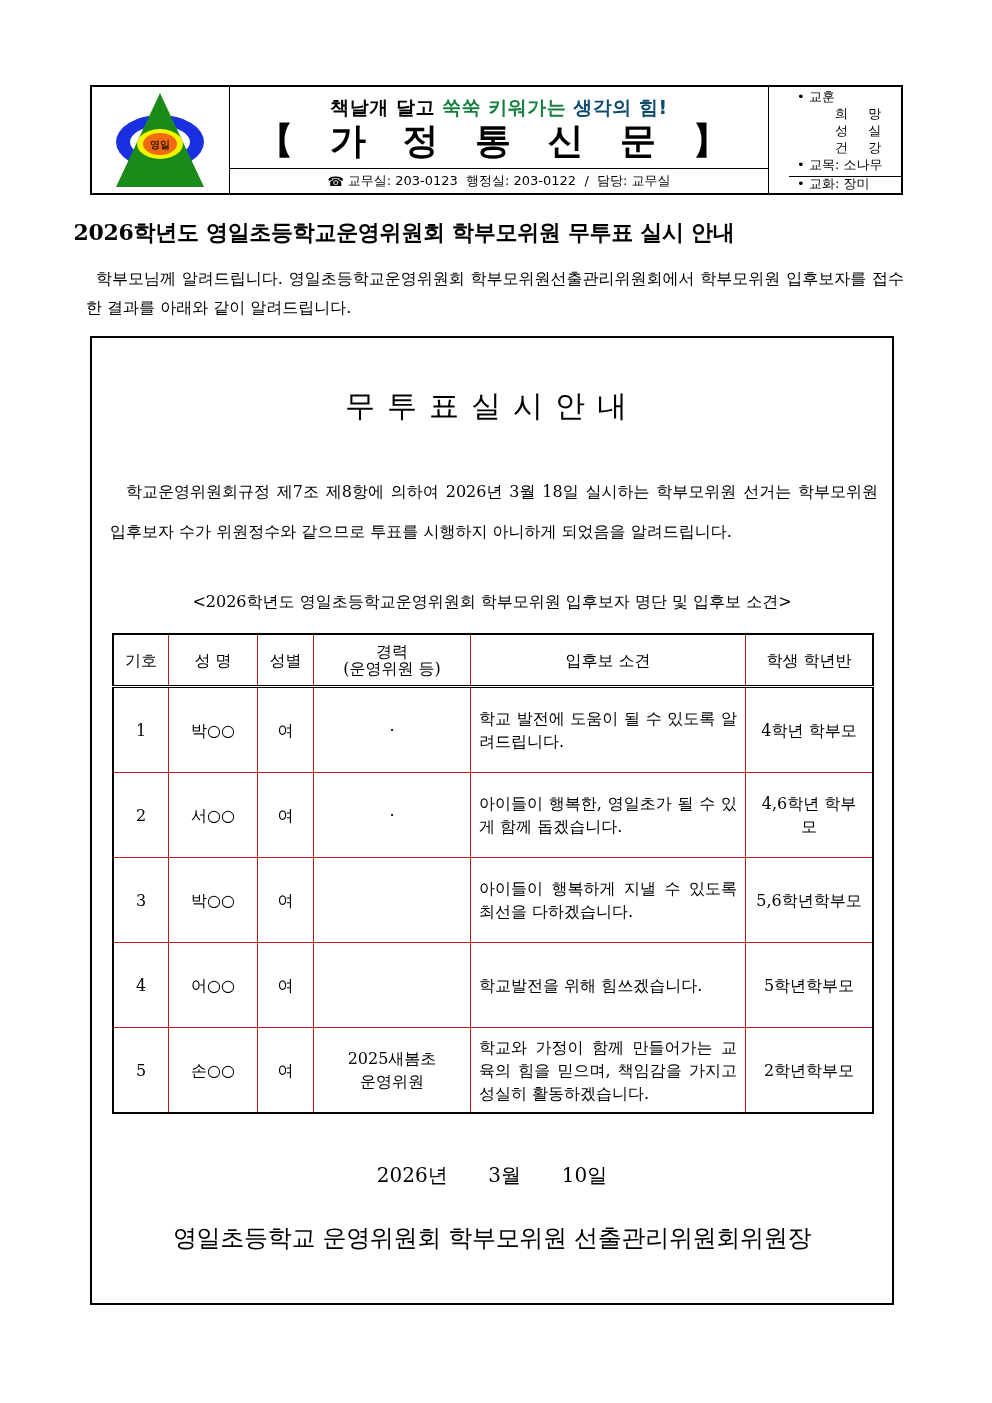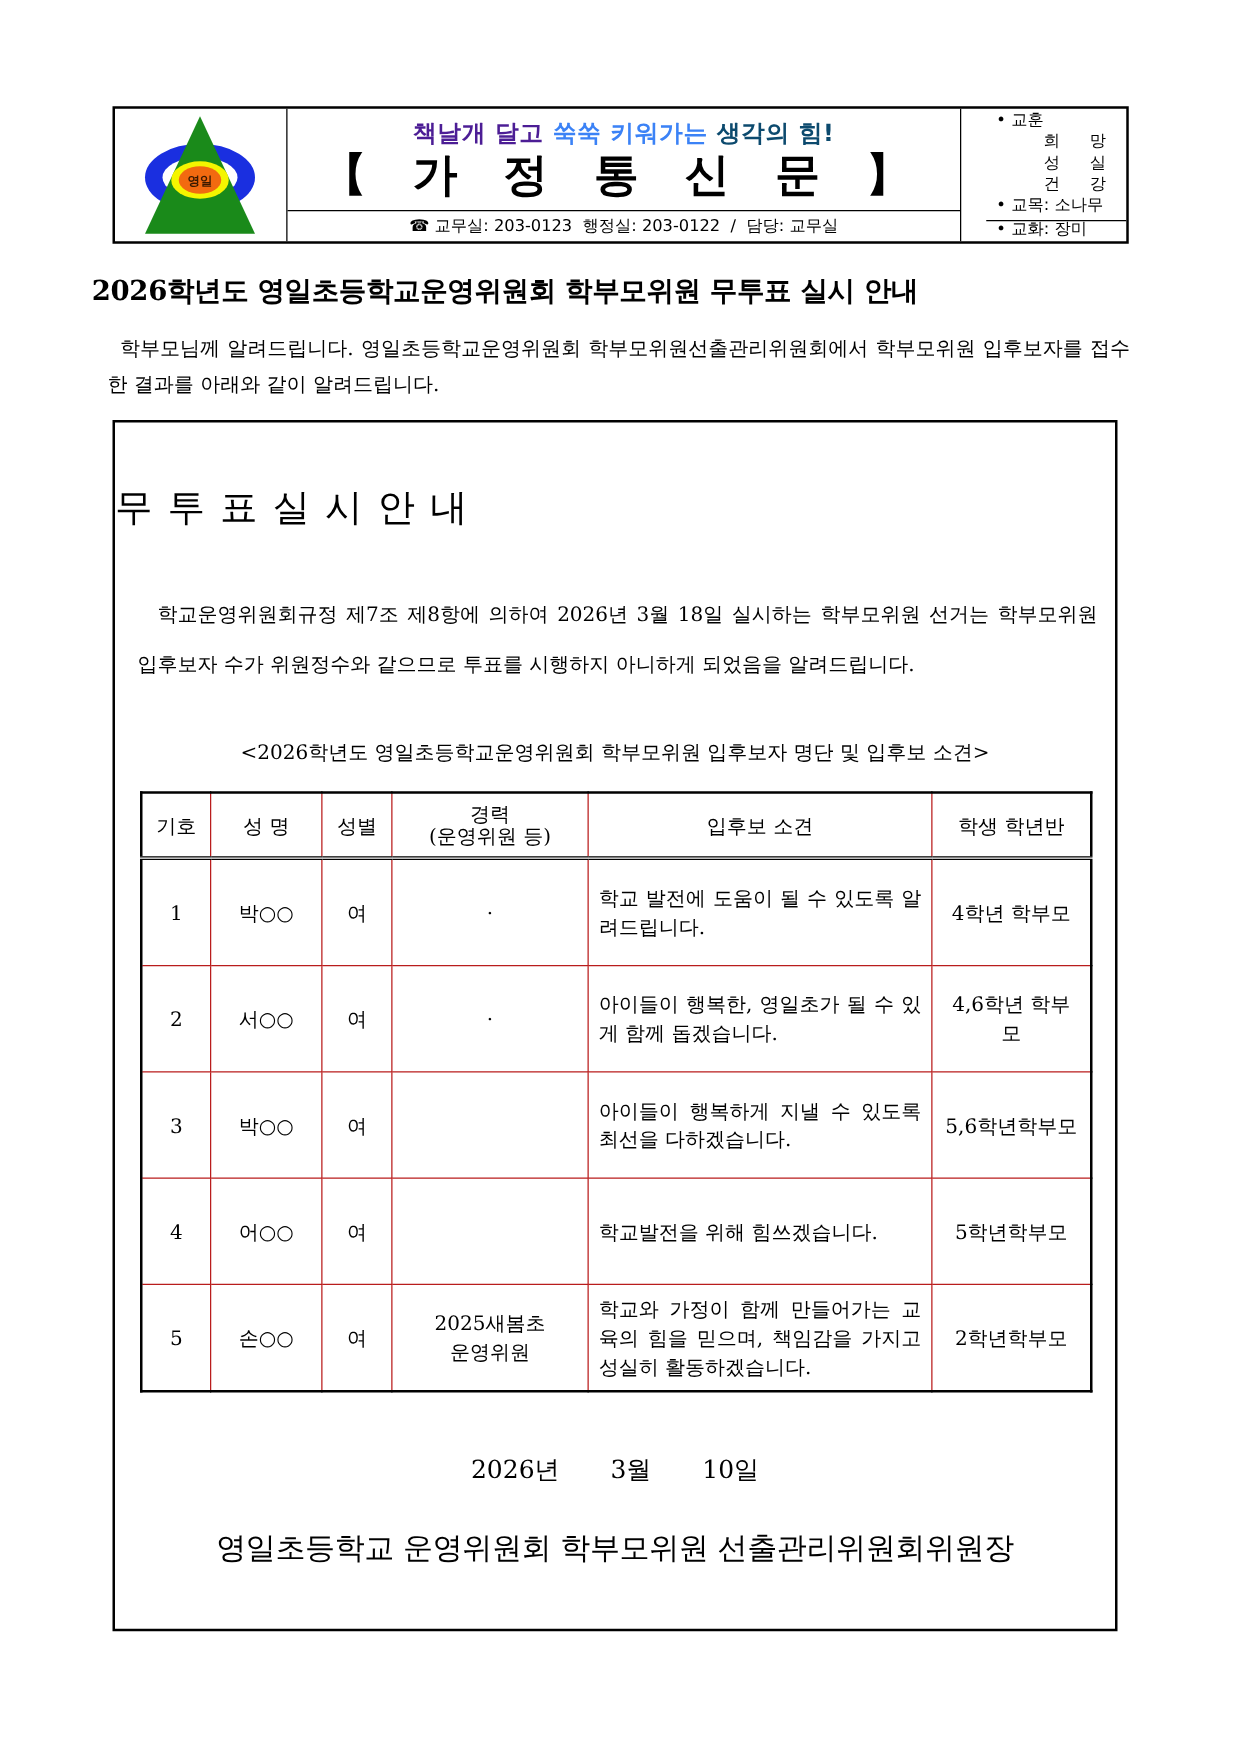--- a/index.html
+++ b/index.html
@@ -57,7 +57,7 @@
   <div class="hdr-center">
     <div class="hdr-mid">
       <div class="slogan">
-        <span style="color:#4c1d95">책날개 달고</span>
+        <span style="color:#000000">책날개 달고</span>
         <span style="color:#3b82f6">쑥쑥 키워가는</span>
         <span style="color:#0c4a6e">생각의 힘!</span>
       </div>

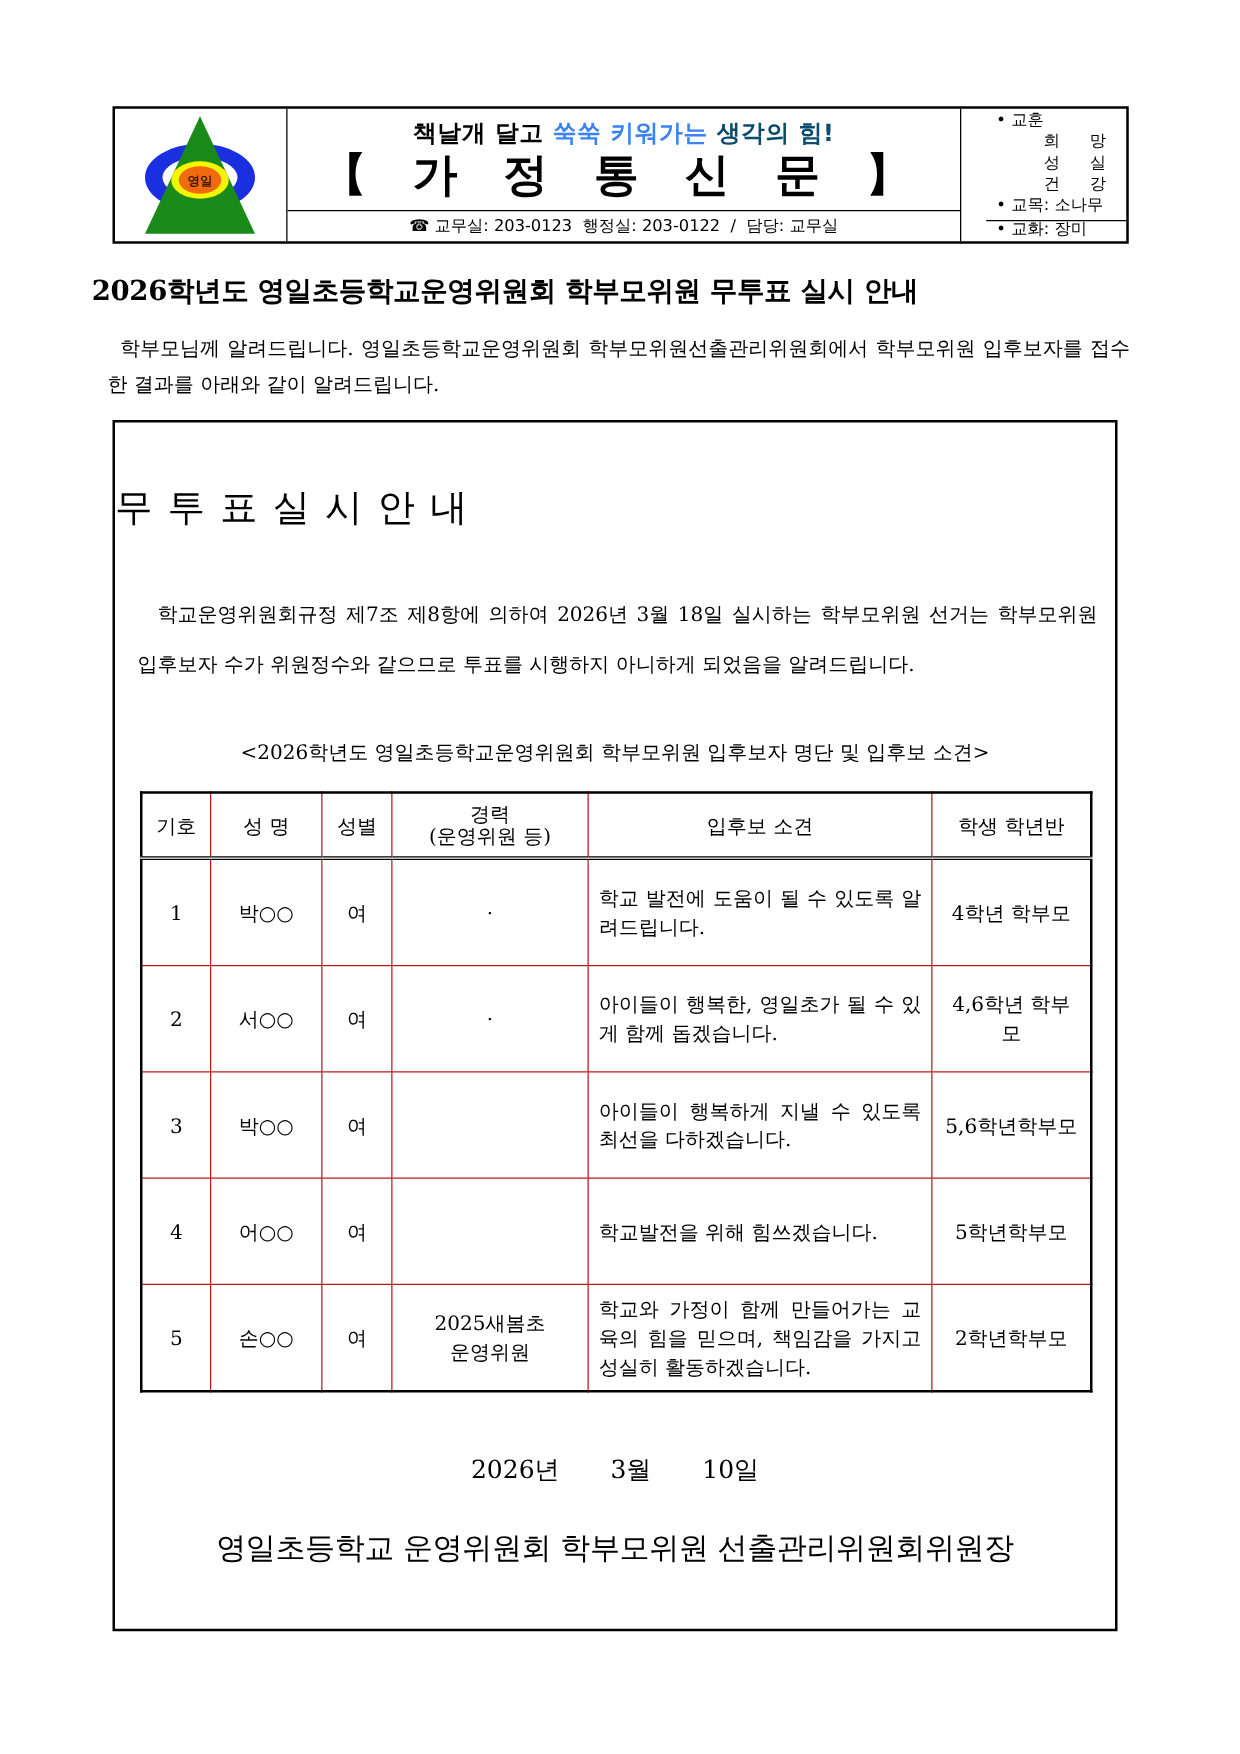--- a/index.html
+++ b/index.html
@@ -58,7 +58,7 @@
     <div class="hdr-mid">
       <div class="slogan">
         <span style="color:#000000">책날개 달고</span>
-        <span style="color:#3b82f6">쑥쑥 키워가는</span>
+        <span style="color:#15803d">쑥쑥 키워가는</span>
         <span style="color:#0c4a6e">생각의 힘!</span>
       </div>
       <div class="newsletter-title">【 가 정 통 신 문 】</div>

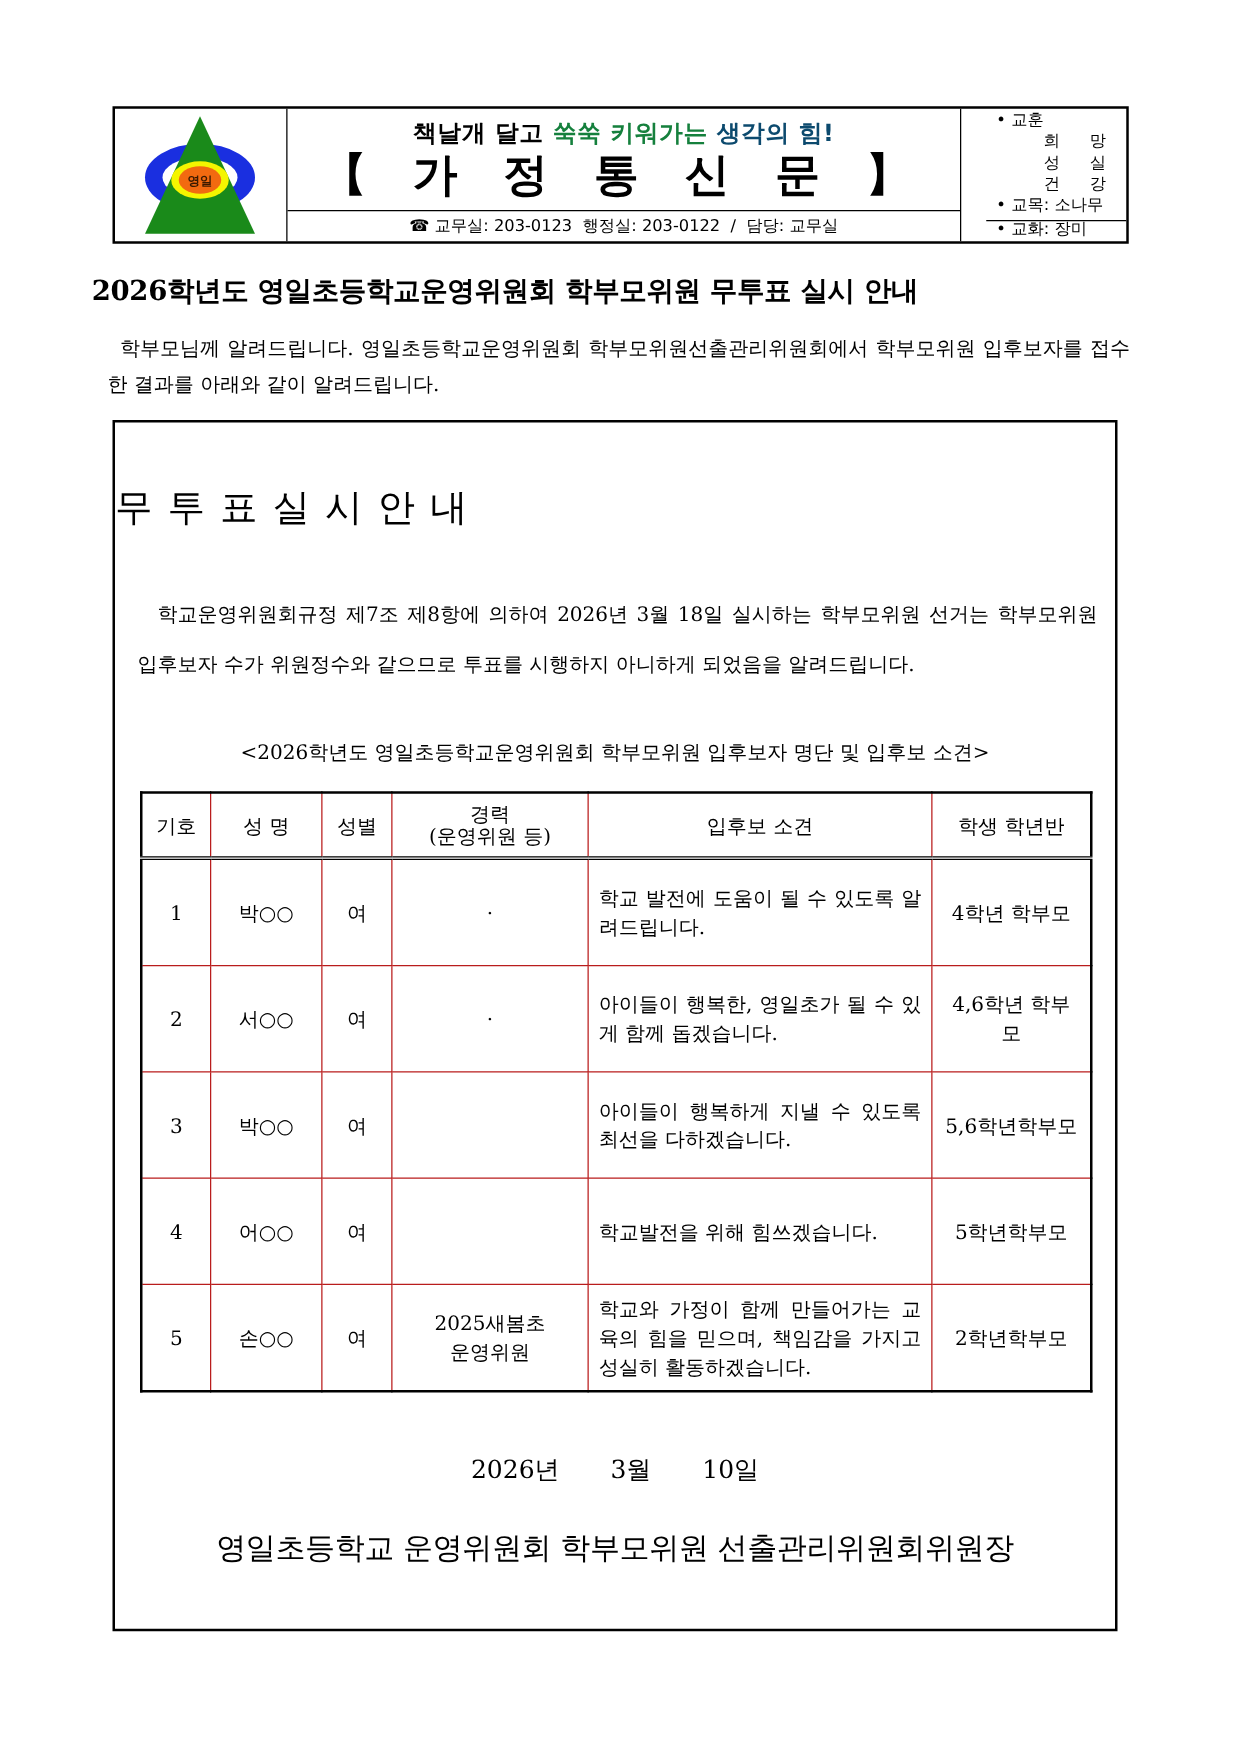--- a/index.html
+++ b/index.html
@@ -14,7 +14,7 @@
   .newsletter-title { font-family: "DejaVu Sans", sans-serif; font-weight: bold; font-size: 36px; letter-spacing: 12px; line-height: 44px; }
   .hdr-contact { height: 24px; border-top: 1px solid #000; font-family: "DejaVu Sans", sans-serif; font-size: 13px; display: flex; align-items: center; justify-content: center; gap: 4px; }
   .hdr-right { flex: 1; font-family: "DejaVu Sans", sans-serif; font-size: 13px; line-height: 17px; padding: 1px 0 13px 8px; position: relative; margin-left: 20px; }
-  .hdr-right .motto { padding-left: 38px; letter-spacing: 8px; font-family: Liberation Mono, monospace; }
+  .hdr-right .motto { padding-left: 38px; letter-spacing: 8px; }
   .bullet { display: inline-block; width: 12px; }
 
   

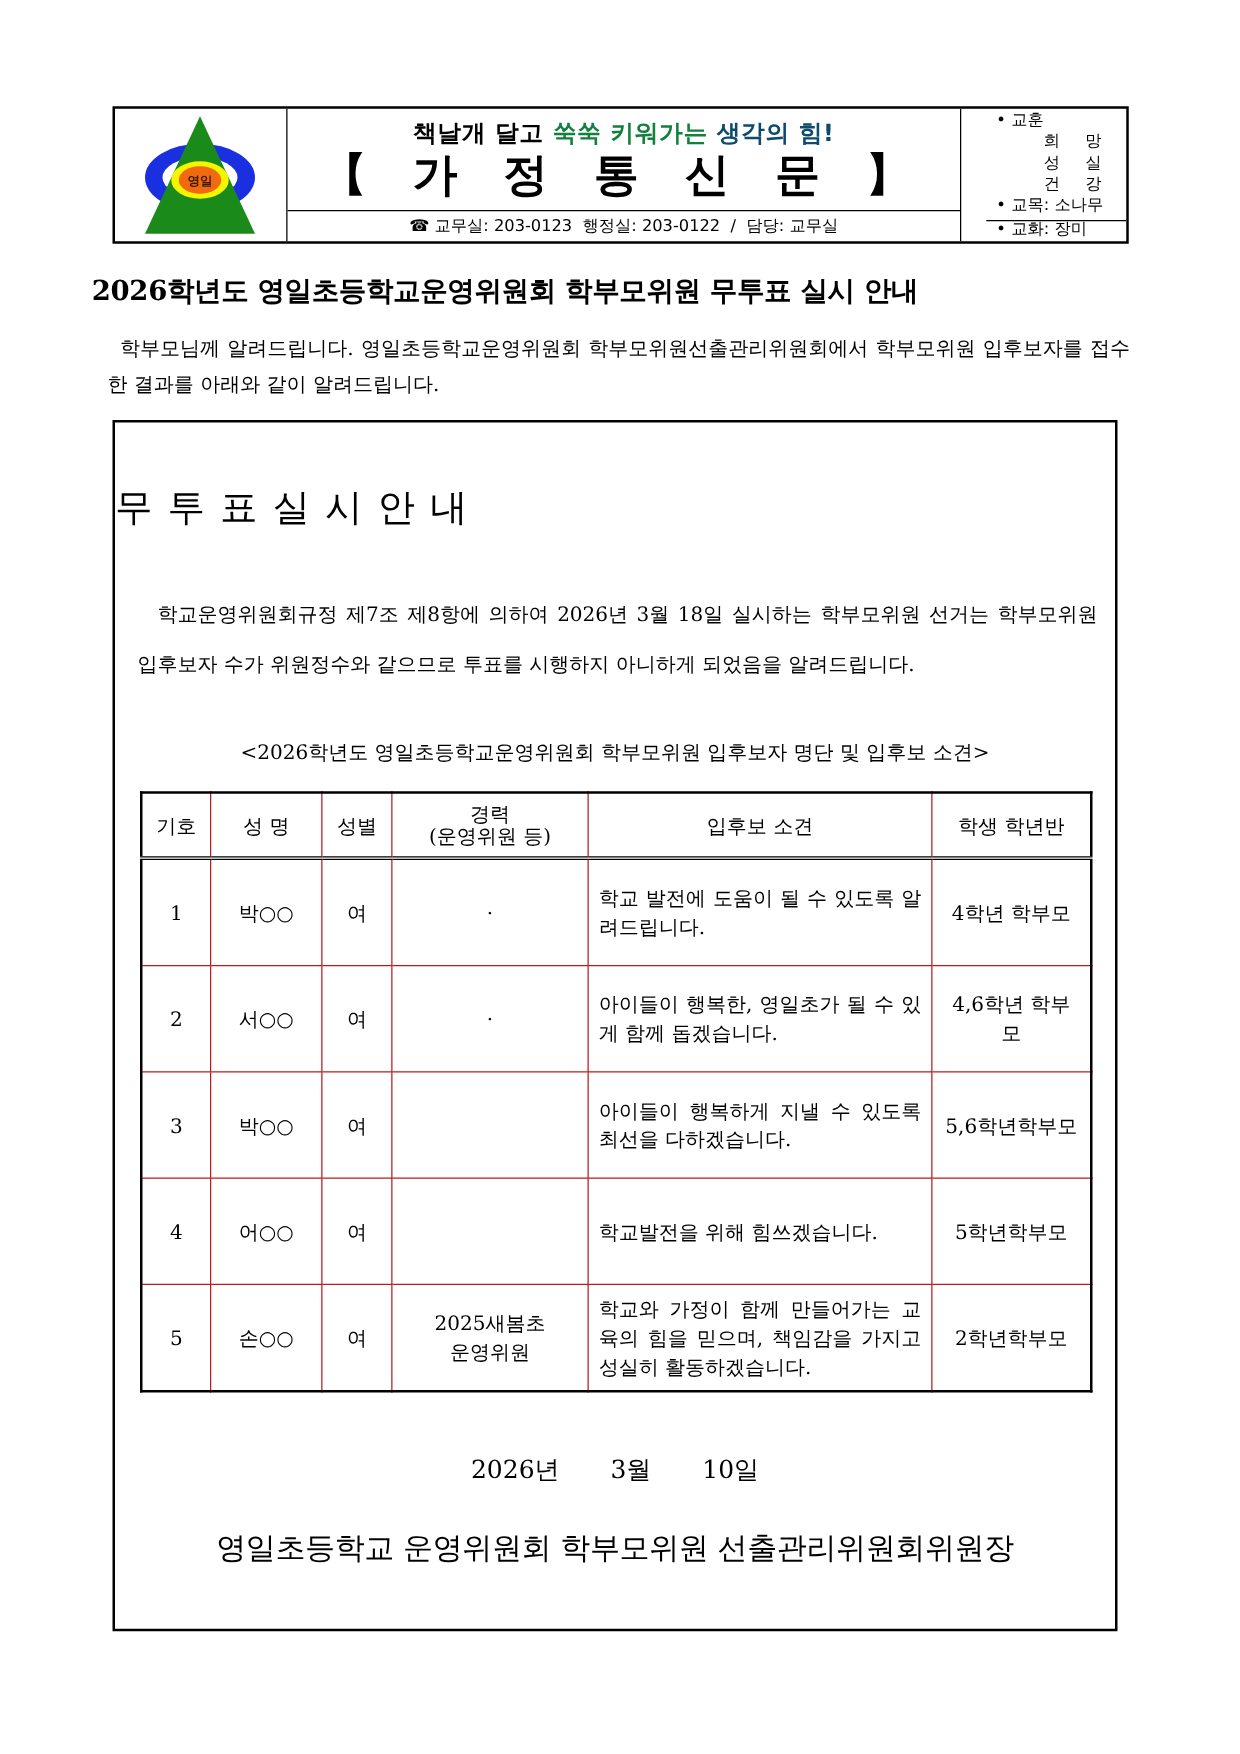--- a/index.html
+++ b/index.html
@@ -24,7 +24,7 @@
 
   
   .notice { position: absolute; left: 90px; top: 336px; width: 804px; height: 969px; border: 2px solid #000; box-sizing: border-box; }
-  .notice-heading { position: absolute; left: 0; width: 100%; top: 48px; font-size: 30px; letter-spacing: 12px; }
+  .notice-heading { position: absolute; left: 0; width: 100%; top: 48px; text-align: center; font-size: 30px; letter-spacing: 12px; }
   .notice-body { position: absolute; left: 18px; width: 768px; top: 134px; font-size: 16px; line-height: 40px; text-align: justify; }
   .notice-body p { margin: 0; text-indent: 16px; }
   .table-caption { position: absolute; left: 0; width: 100%; top: 254px; text-align: center; font-size: 16px; }

